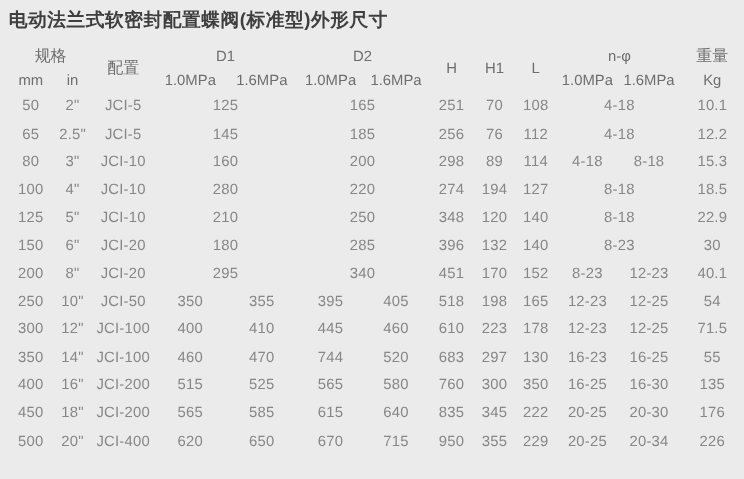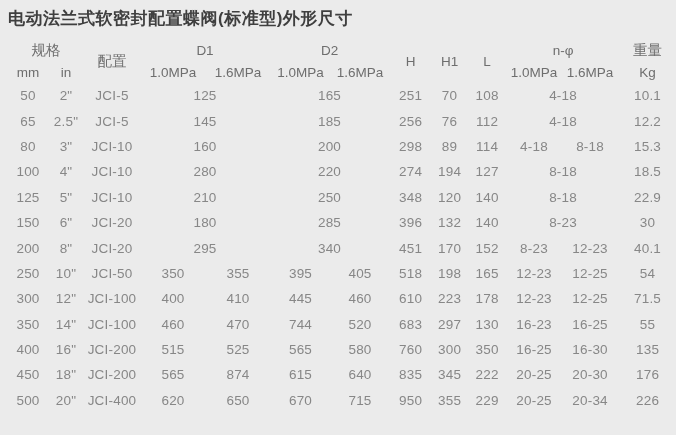--- a/index.html
+++ b/index.html
@@ -247,7 +247,7 @@
         <td>18"</td>
         <td>JCI-200</td>
         <td>565</td>
-        <td>874</td>
+        <td>585</td>
         <td>615</td>
         <td>640</td>
         <td>835</td>

